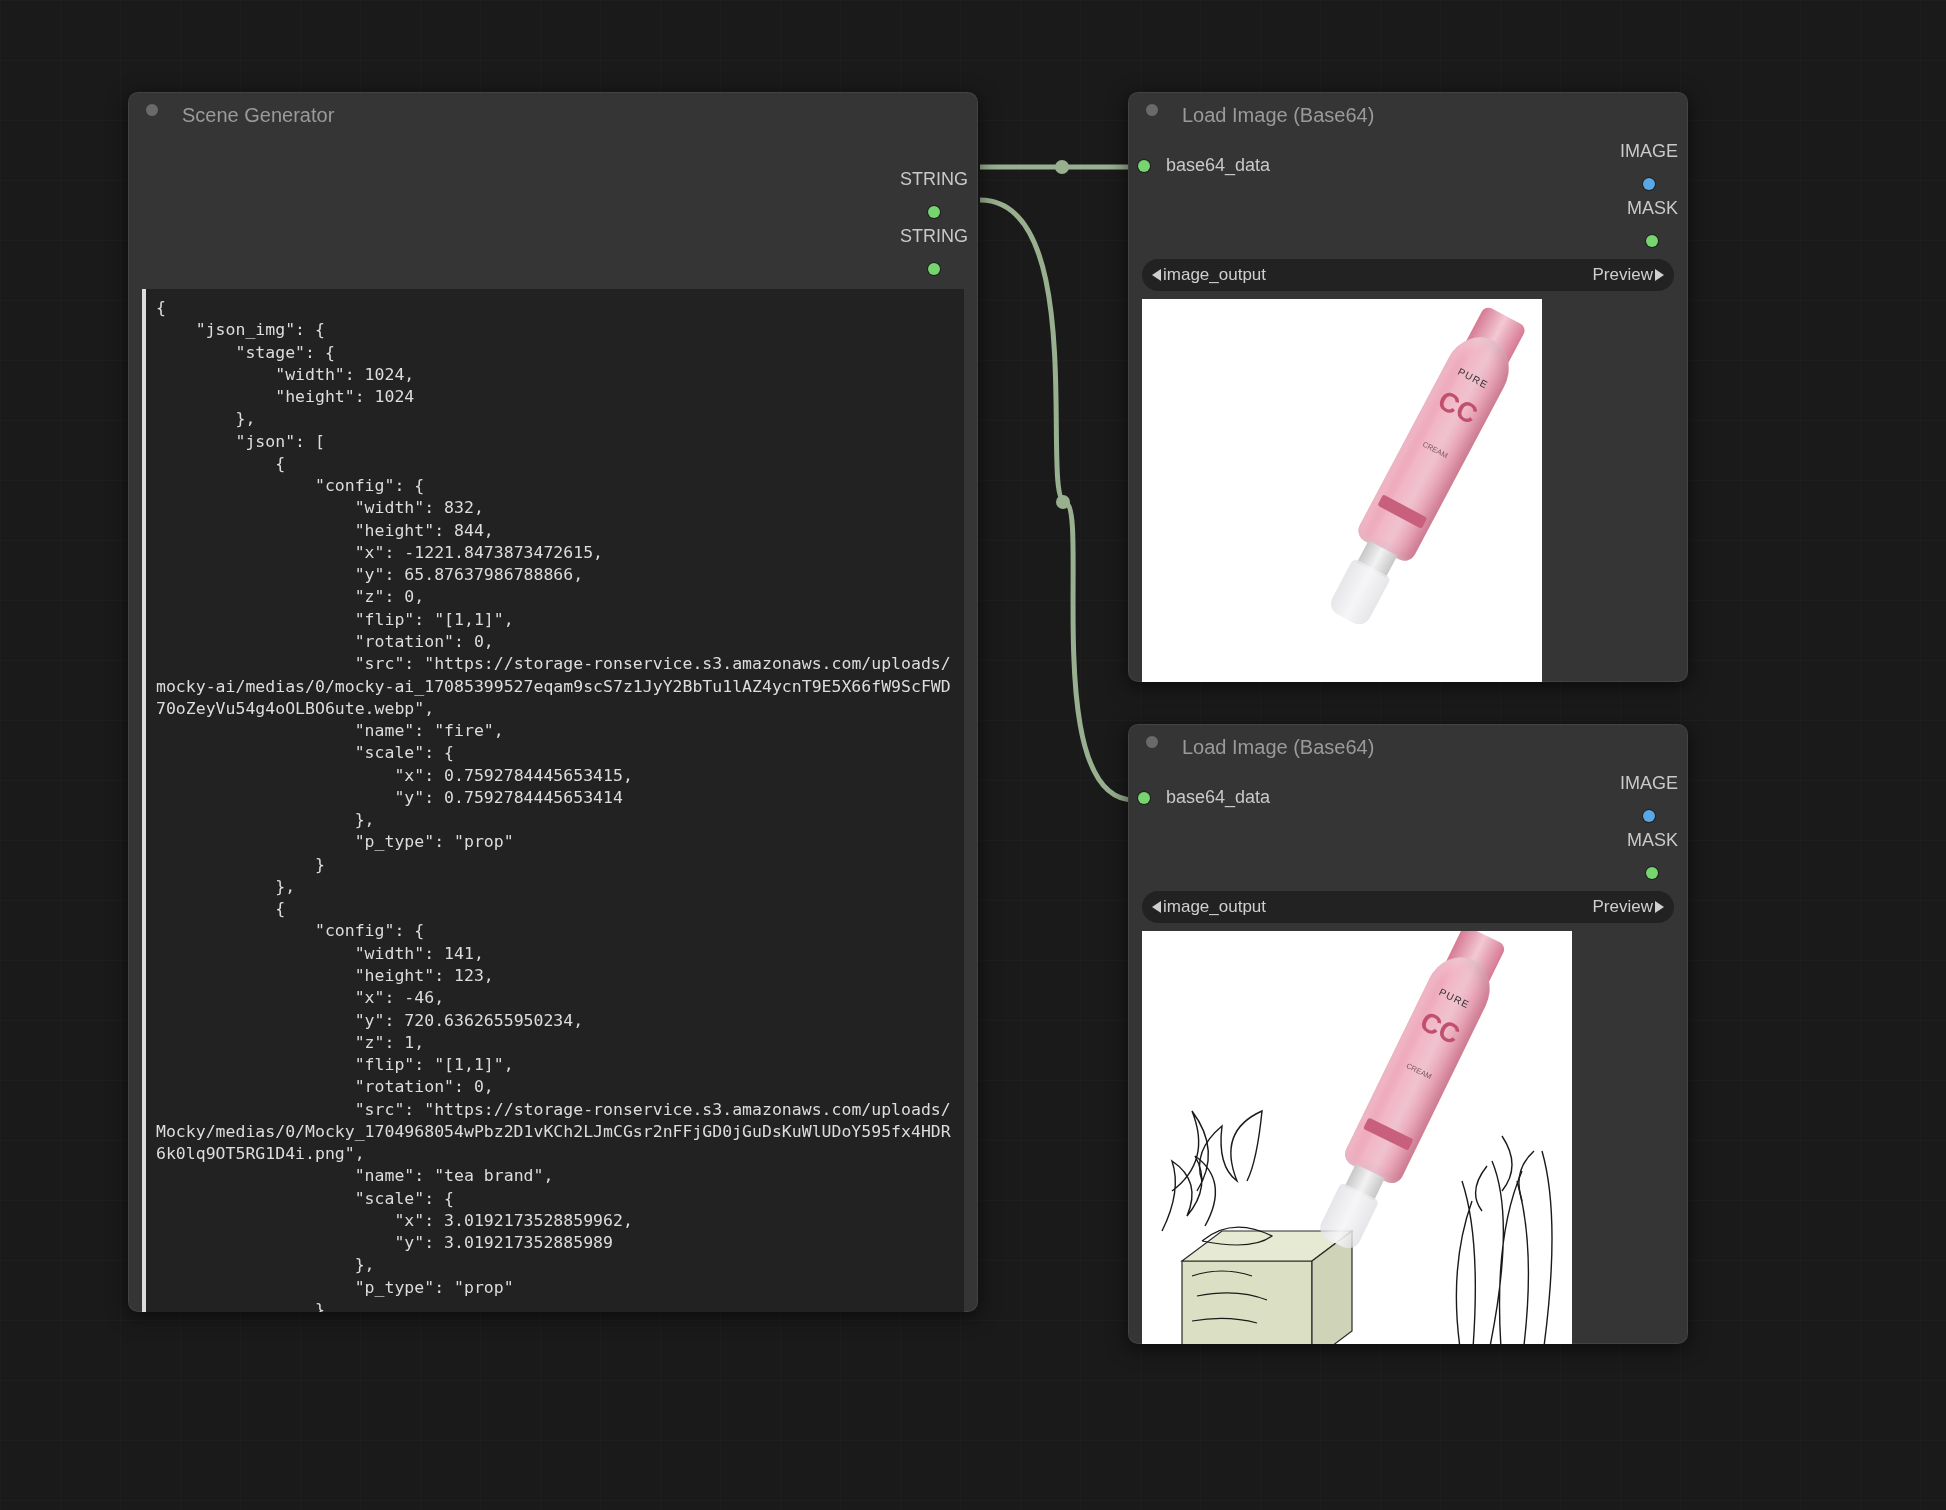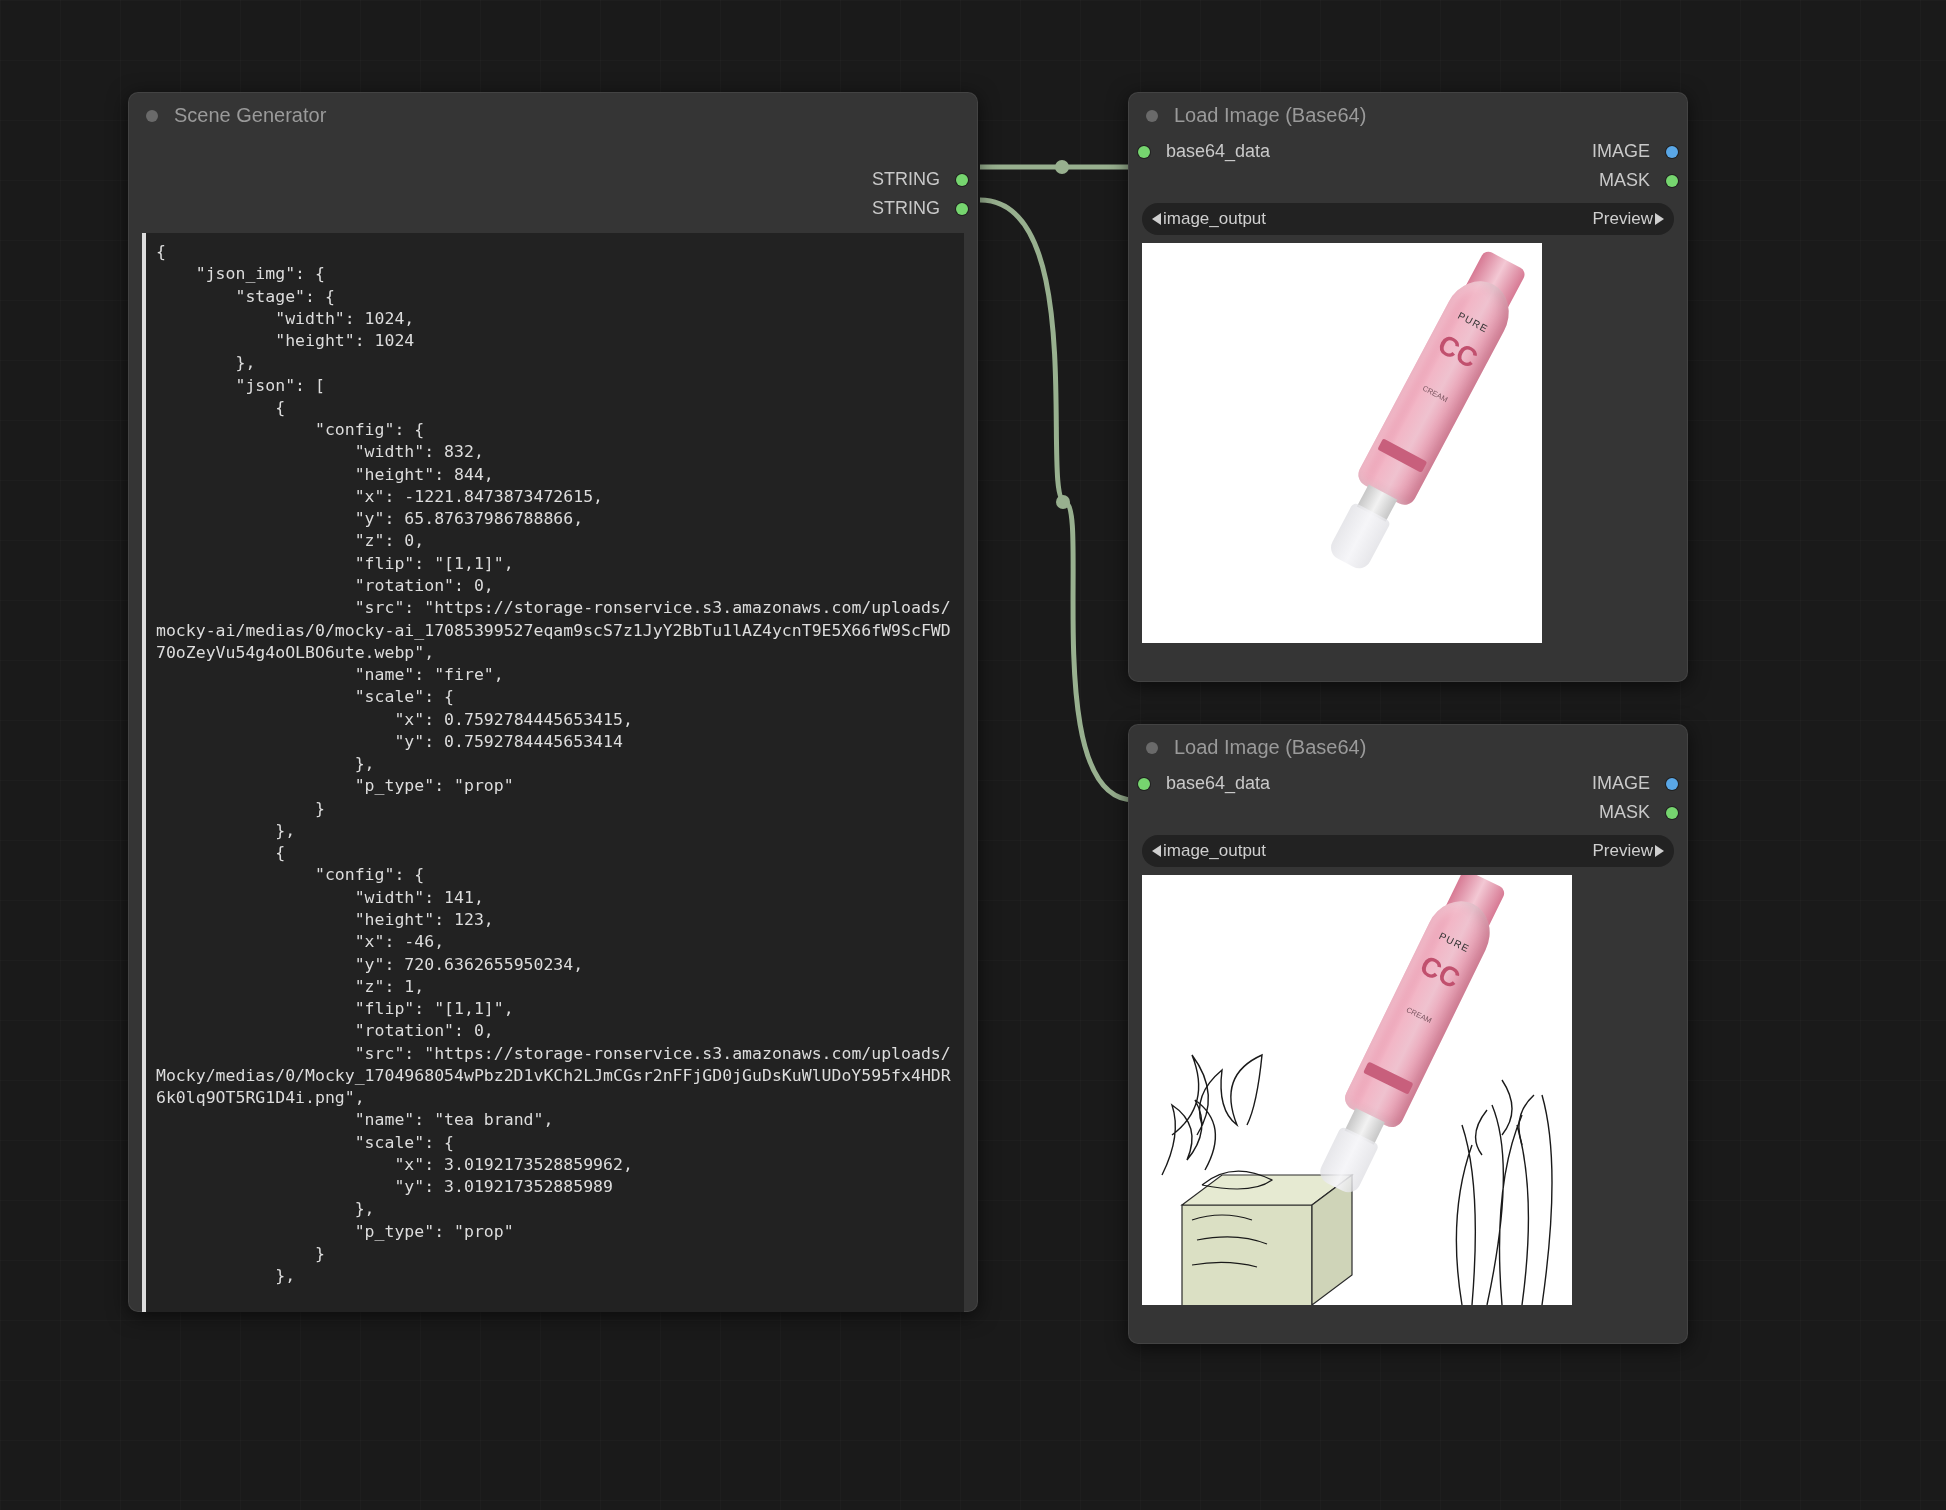--- a/index.html
+++ b/index.html
@@ -28,11 +28,11 @@
 
   .node-header {
     display: flex;
-    align-items: center;
+    align-items: flex-start;
     padding: 12px 6px 10px 18px;
     font-size: 20px;
     color: #9a9a9a;
-    gap: 16px;
+    gap: 24px;
   }
   .node-header .collapse-dot {
     width: 12px; height: 12px; border-radius: 50%;

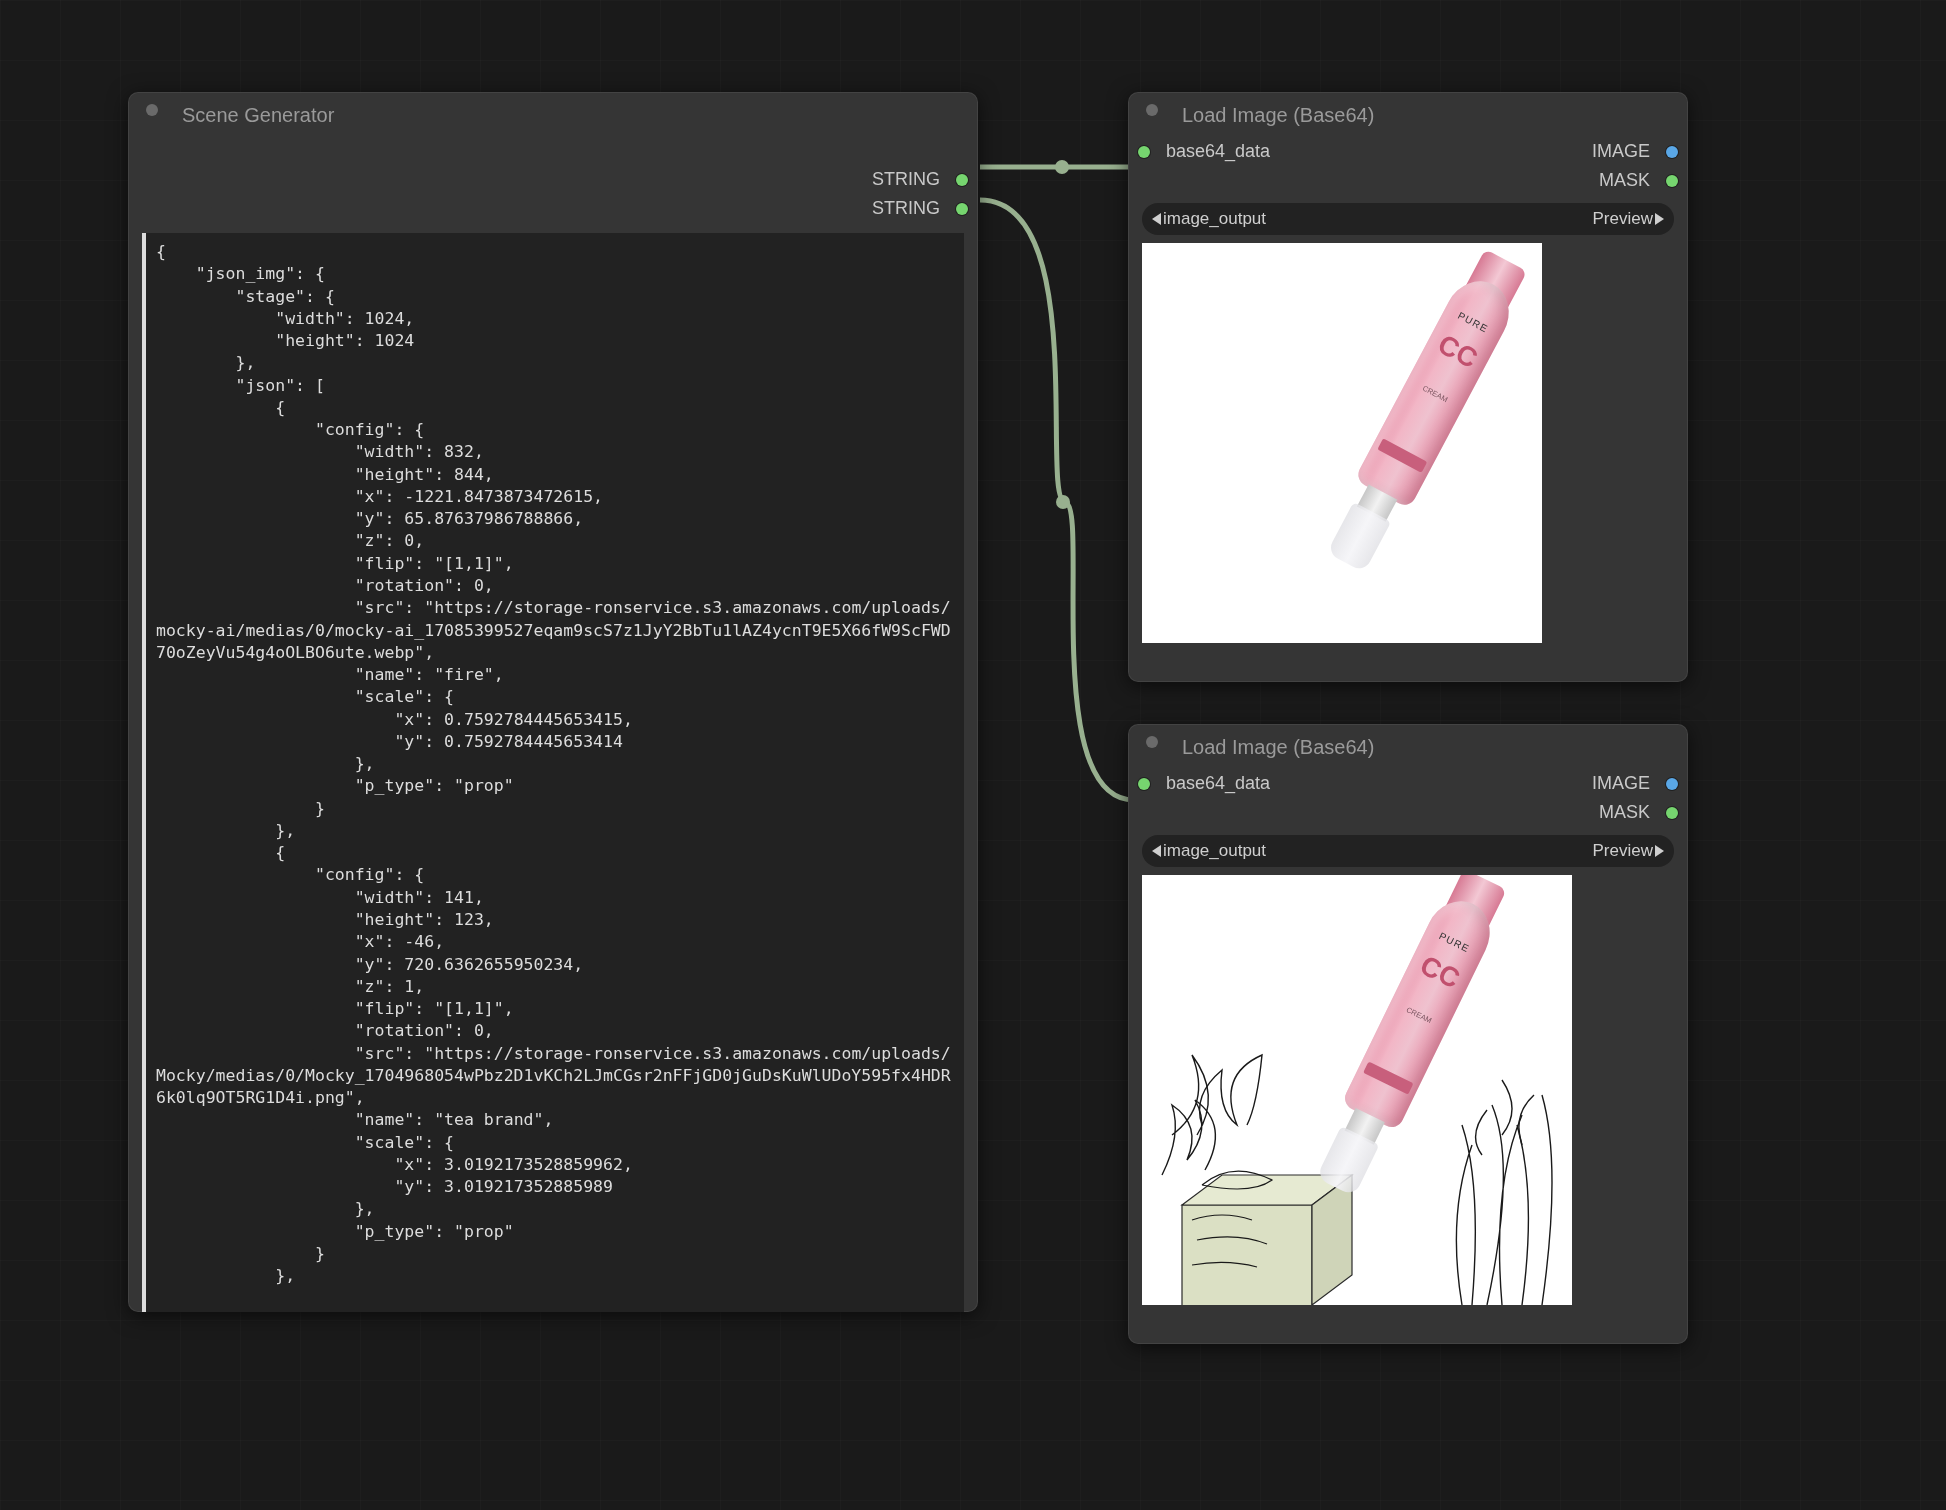--- a/index.html
+++ b/index.html
@@ -62,7 +62,7 @@
     flex: 0 0 auto;
   }
   .port .dot.blue { background: #5aa7e6; }
-  .port.right { flex-direction: row; justify-content: space-between; }
+  .port.right { flex-direction: column; justify-content: space-between; }
   .port.right .dot { order: 2; }
 
   .pill {

